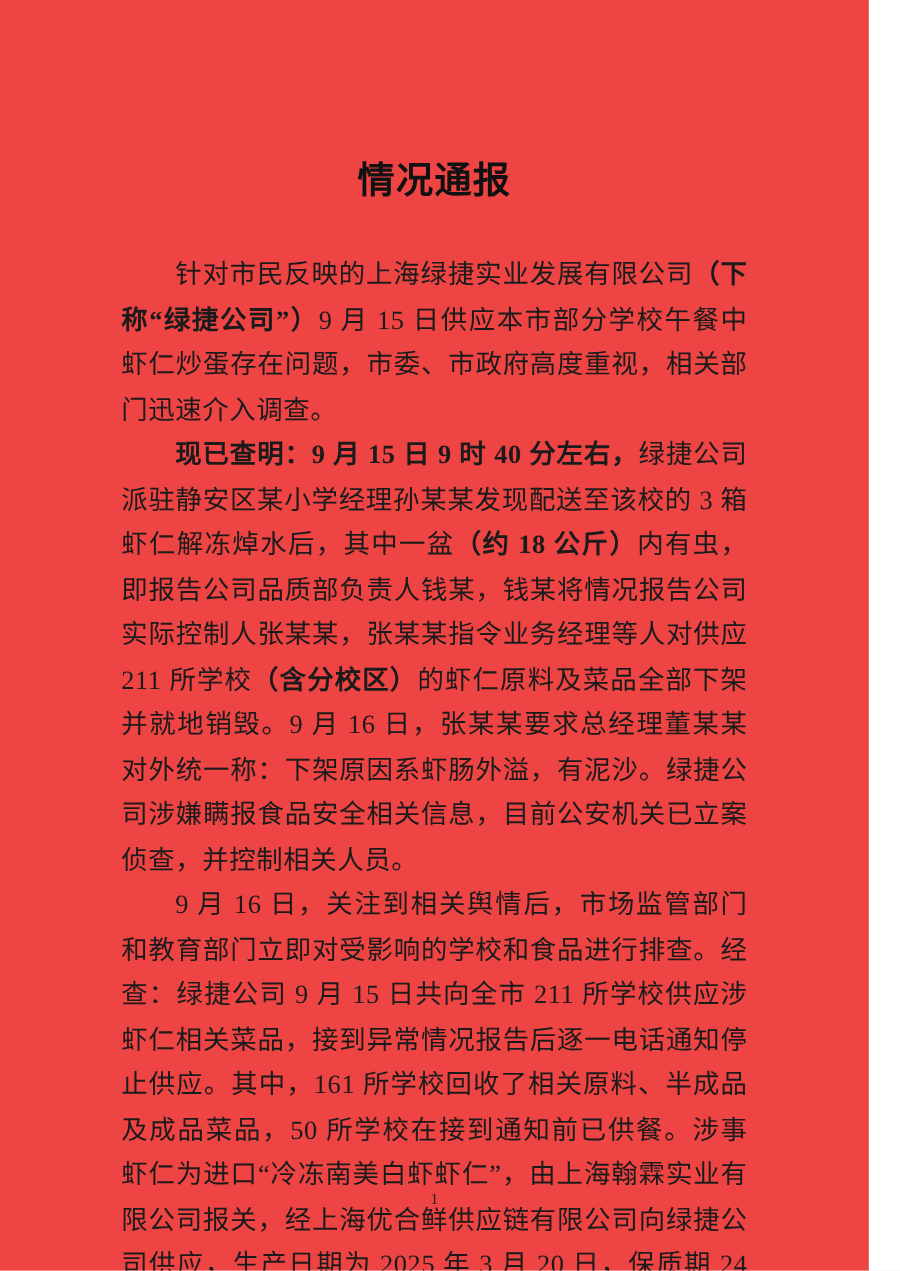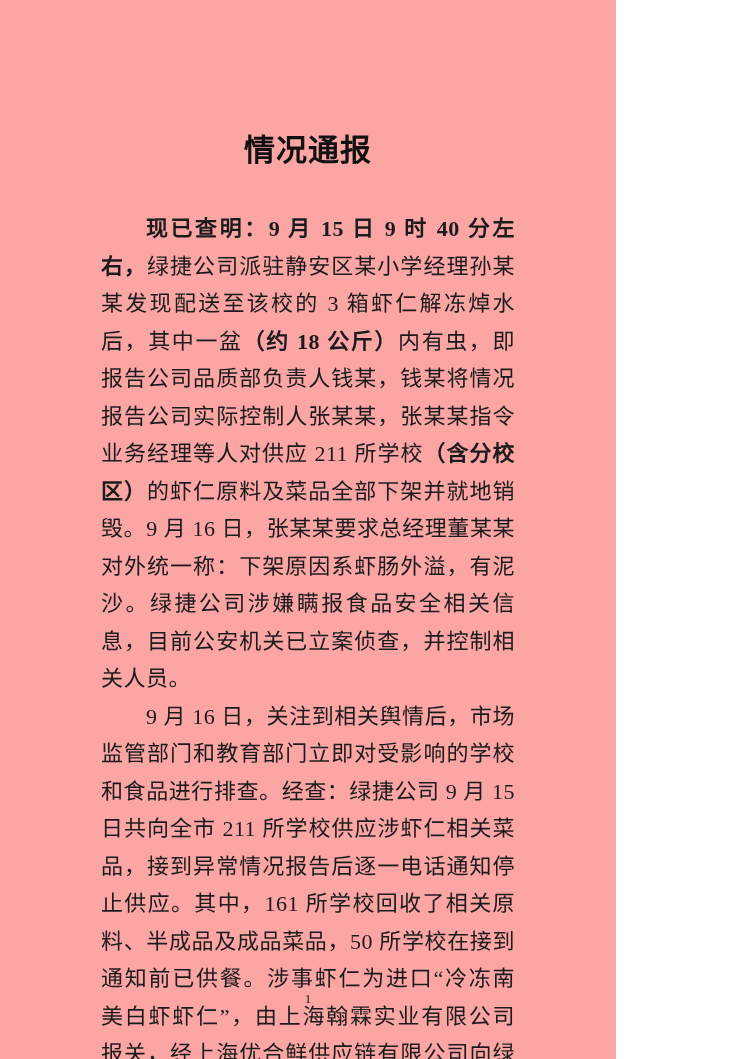--- a/index.html
+++ b/index.html
@@ -9,9 +9,9 @@
   }
   .page {
     position: relative;
-    width: 616px;
+    width: 724px;
     height: 1059px;
-    background: #fca5a5;
+    background: #ef4444;
     box-sizing: border-box;
     padding: 133px 101px 0 101px;
     font-family: "Liberation Serif", "DejaVu Serif", serif;

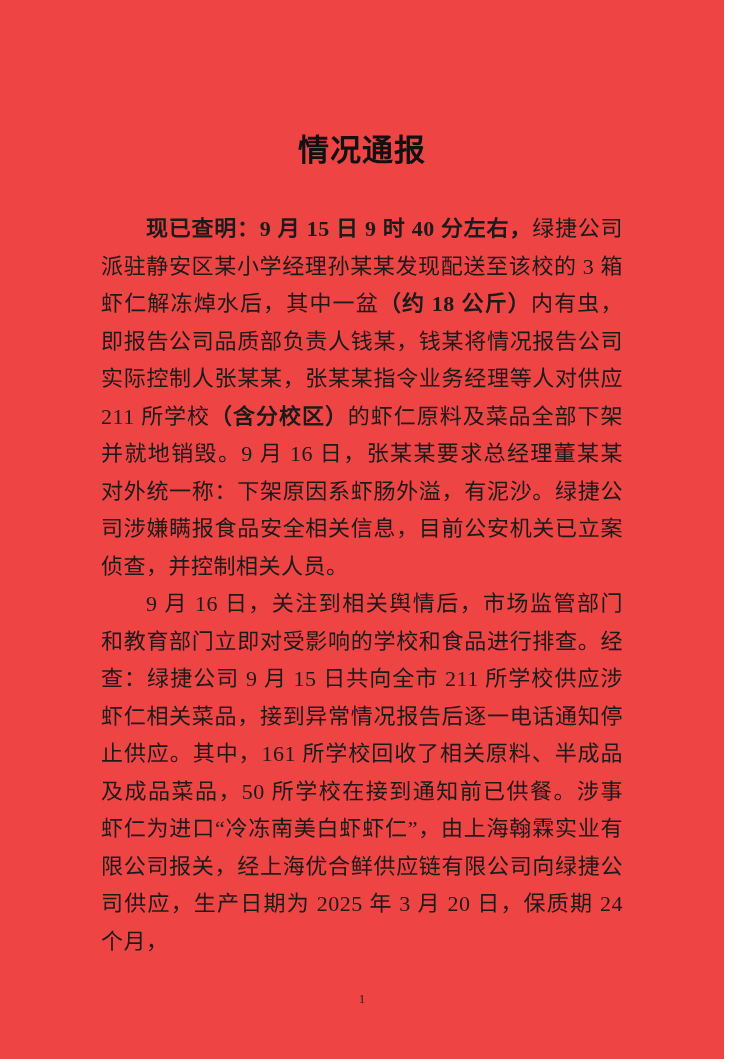--- a/index.html
+++ b/index.html
@@ -61,6 +61,9 @@
 
   <div class="doc-body">
 
+    <p>
+      <span class="run">针对市民反映的上海绿捷实业发展有限公司</span><span class="run bold">（下称“绿捷公司”）</span><span class="run">9 月 15 日供应本市部分学校午餐中虾仁炒蛋存在问题，市委、市政府高度重视，相关部门迅速介入调查。</span>
+    </p>
 
     <p>
       <span class="run bold">现已查明：9 月 15 日 9 时 40 分左右，</span><span class="run">绿捷公司派驻静安区某小学经理孙某某发现配送至该校的 3 箱虾仁解冻焯水后，其中一盆</span><span class="run bold">（约 18 公斤）</span><span class="run">内有虫，即报告公司品质部负责人钱某，钱某将情况报告公司实际控制人张某某，张某某指令业务经理等人对供应 211 所学校</span><span class="run bold">（含分校区）</span><span class="run">的虾仁原料及菜品全部下架并就地销毁。9 月 16 日，张某某要求总经理董某某对外统一称：下架原因系虾肠外溢，有泥沙。绿捷公司涉嫌瞒报食品安全相关信息，目前公安机关已立案侦查，并控制相关人员。</span>

